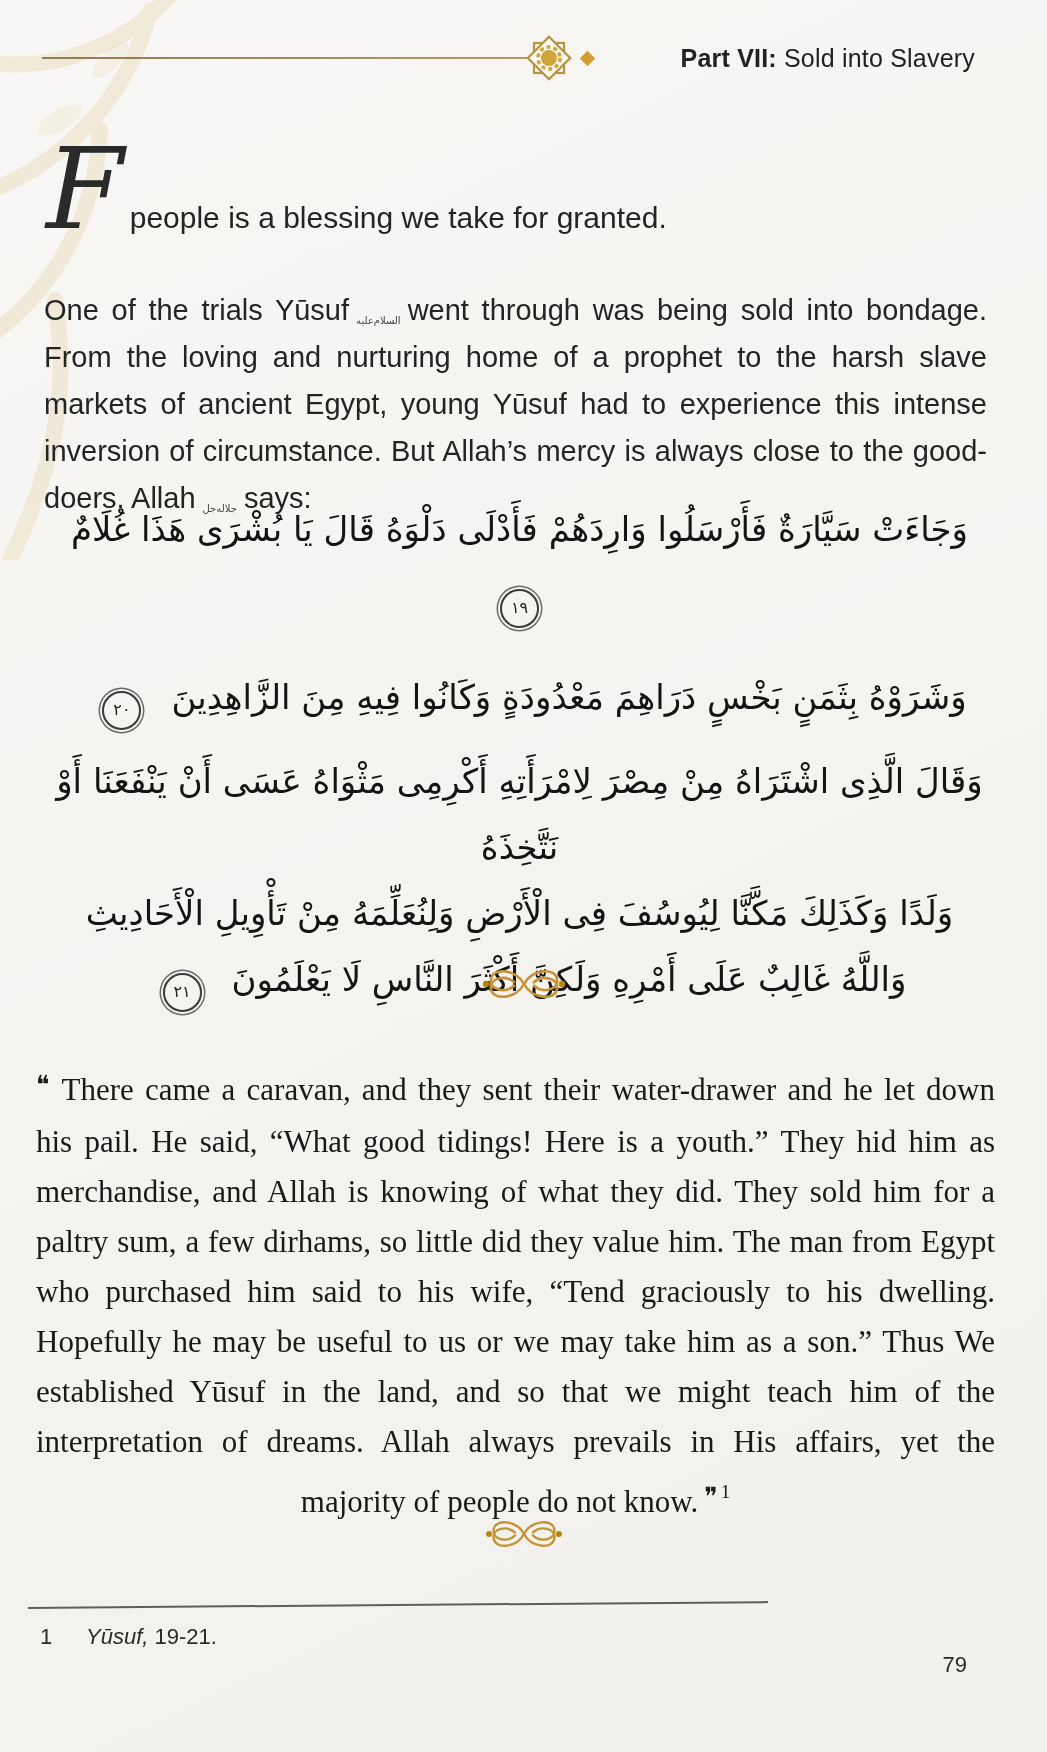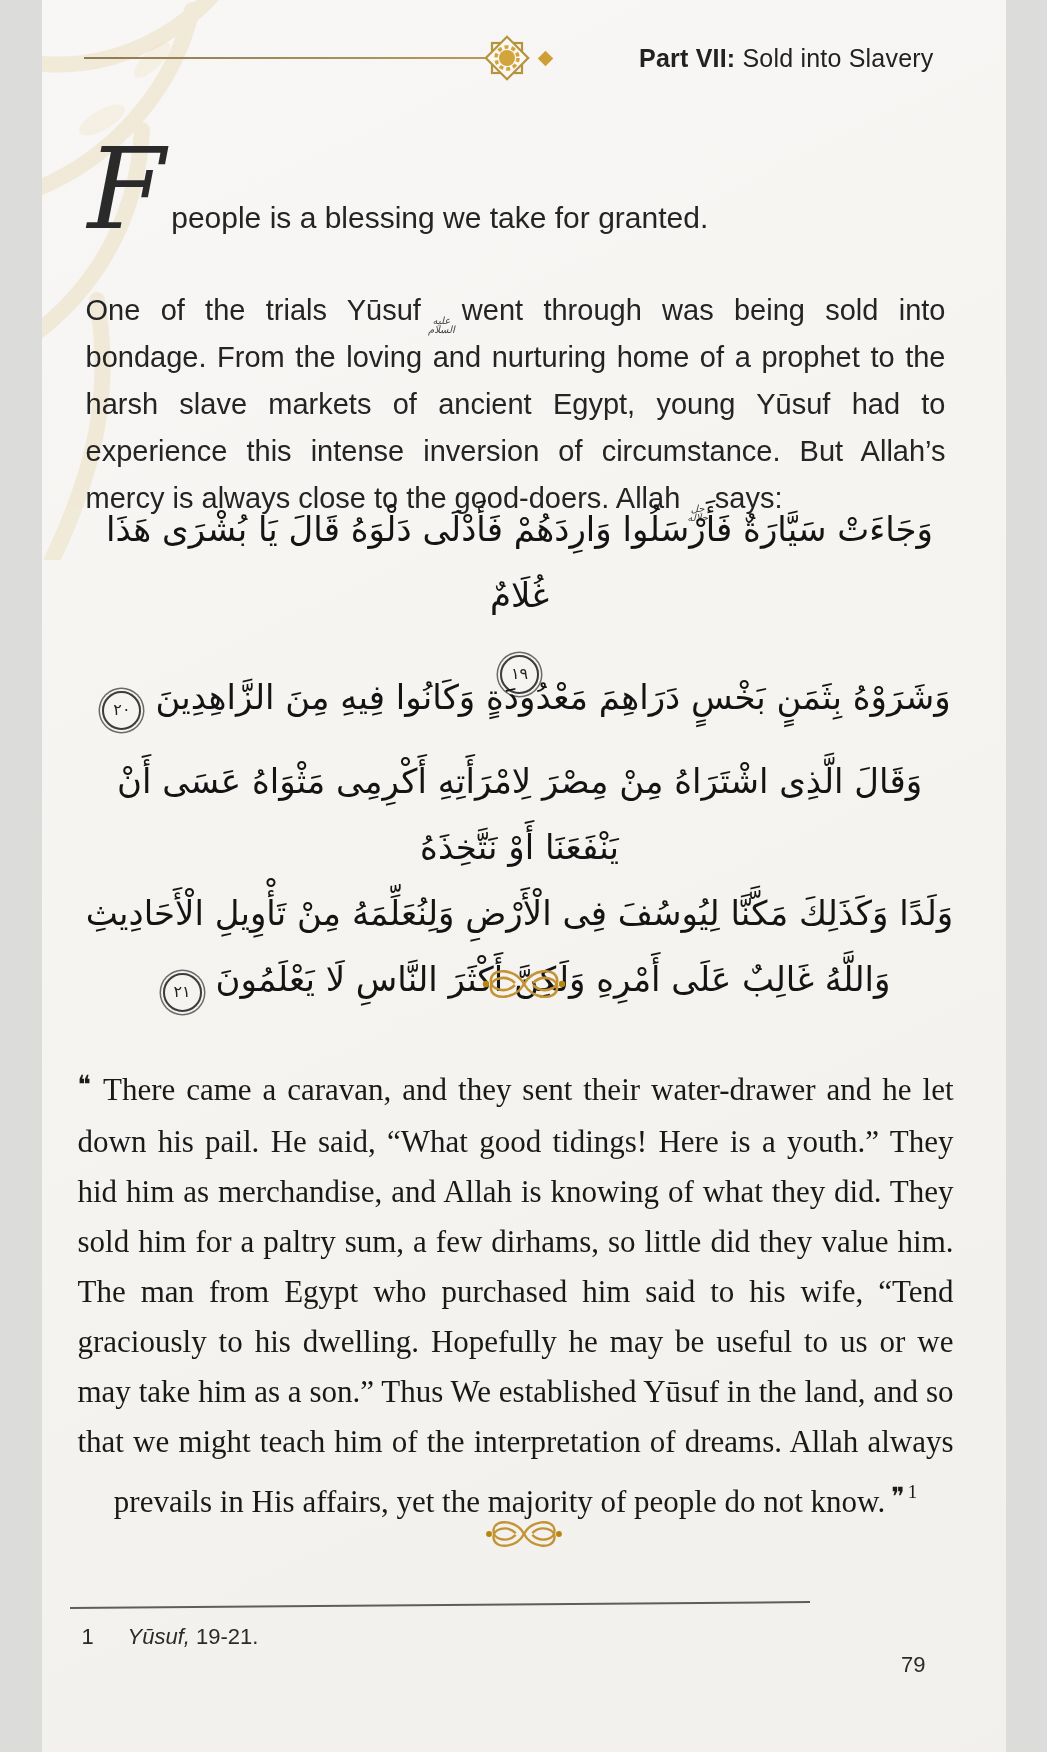--- a/index.html
+++ b/index.html
@@ -5,7 +5,7 @@
   html,body{margin:0;padding:0;background:#dcdcda;}
   .page{
     position:relative;
-    width:964px;height:1752px;
+    width:1047px;height:1752px;
     margin:0 auto;
     background:linear-gradient(155deg,#f8f7f5 0%,#f4f3f0 55%,#f1f0ec 100%);
     overflow:hidden;

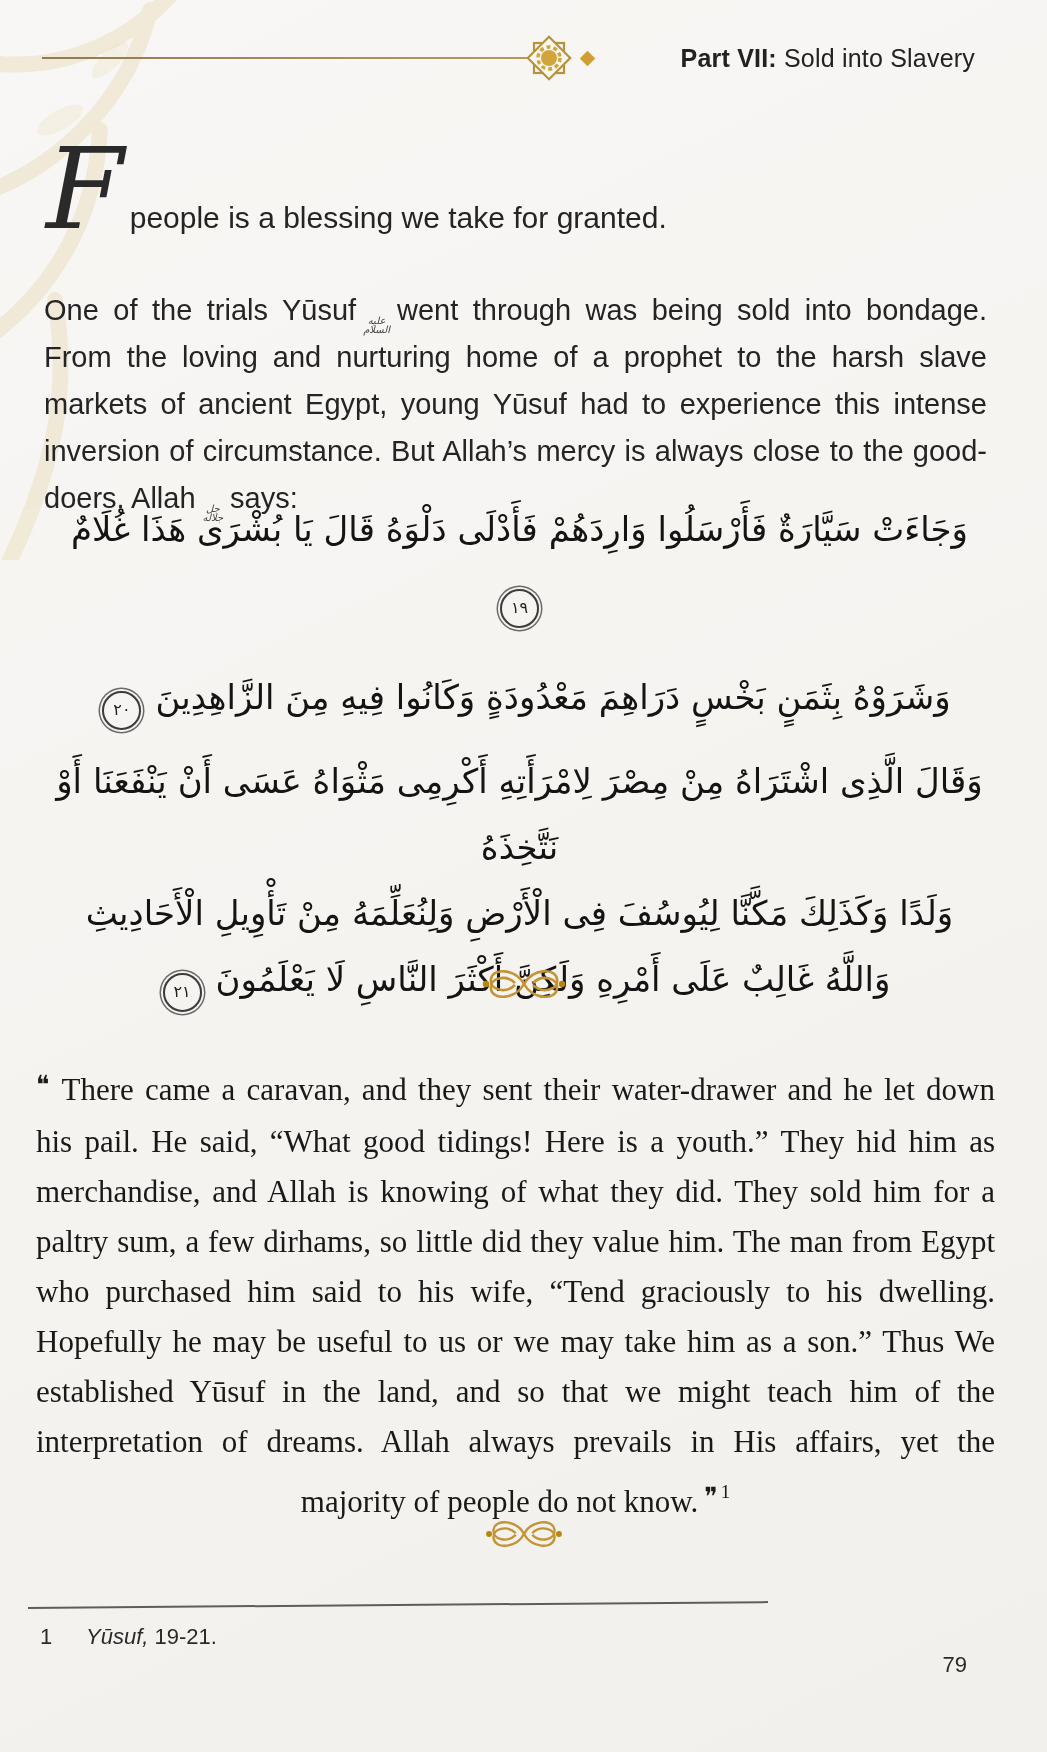--- a/index.html
+++ b/index.html
@@ -27,7 +27,7 @@
   .lead-text{font-size:30px;color:#242424;}
   
   .intro{position:absolute;top:258px;left:44px;right:60px;font-size:29px;line-height:47px;text-align:justify;color:#242424;}
-  .honorific{display:inline-flex;flex-direction:column;align-items:center;vertical-align:-4px;margin:0 7px;font-family:"DejaVu Sans",sans-serif;font-size:10px;line-height:9px;color:#444;font-style:italic;}
+  .honorific{display:inline-flex;flex-direction:row;align-items:center;vertical-align:-4px;margin:0 7px;font-family:"DejaVu Sans",sans-serif;font-size:10px;line-height:9px;color:#444;}
   
   .quran{position:absolute;left:40px;right:48px;direction:rtl;text-align:center;font-family:"DejaVu Sans",sans-serif;font-size:34px;line-height:66px;color:#141414;}
   .q19{top:496px;}

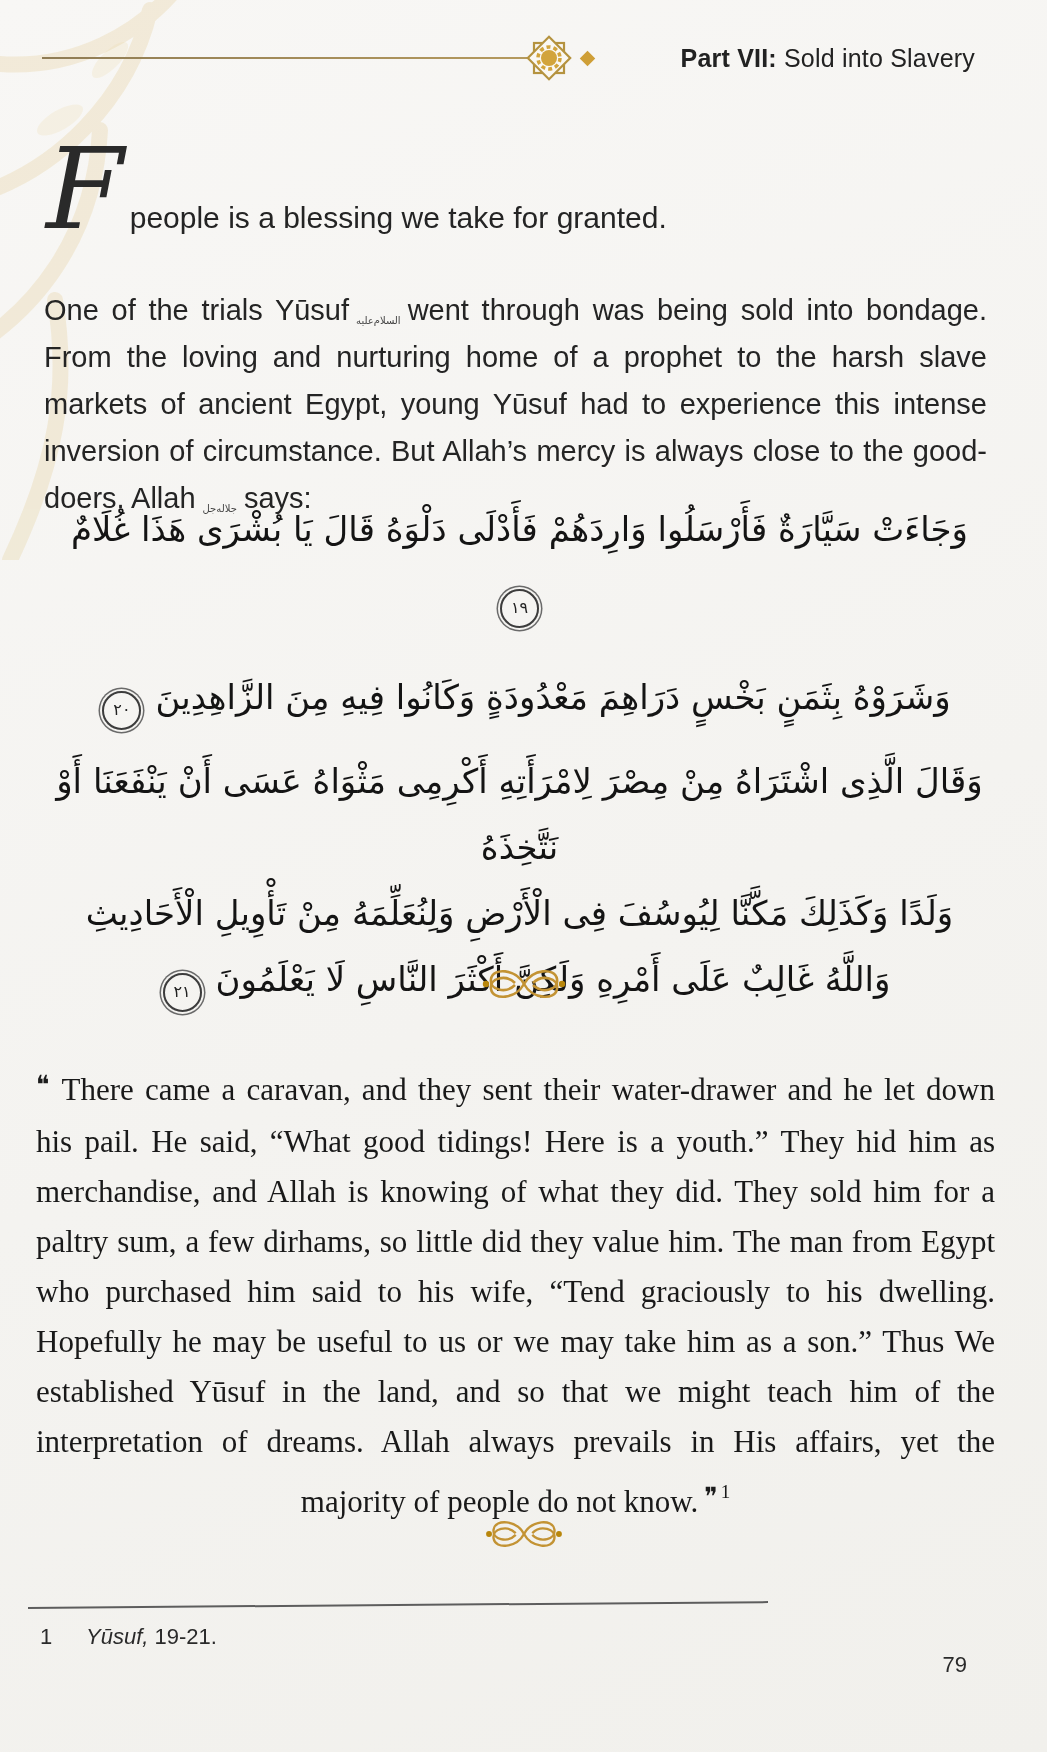--- a/index.html
+++ b/index.html
@@ -33,7 +33,7 @@
   .q19{top:496px;}
   .q20{top:664px;}
   .q21{top:748px;}
-  .ayah{display:inline-flex;align-items:center;justify-content:center;width:35px;height:35px;border:2px solid #3c3c3c;border-radius:50%;box-shadow:0 0 0 2px #f4f3f0,0 0 0 3.5px #6a6a6a;margin:0 14px;vertical-align:-6px;}
+  .ayah{display:inline-flex;align-items:center;justify-content:center;width:35px;height:35px;border:2px solid #3c3c3c;border-radius:50%;box-shadow:0 0 0 2px #f4f3f0,0 0 0 3.5px #6a6a6a;margin:0 30px;vertical-align:-6px;}
   .ayah-num{font-size:16px;line-height:1;color:#222;}
   
   .divider{position:absolute;left:0;right:0;display:flex;justify-content:center;}

